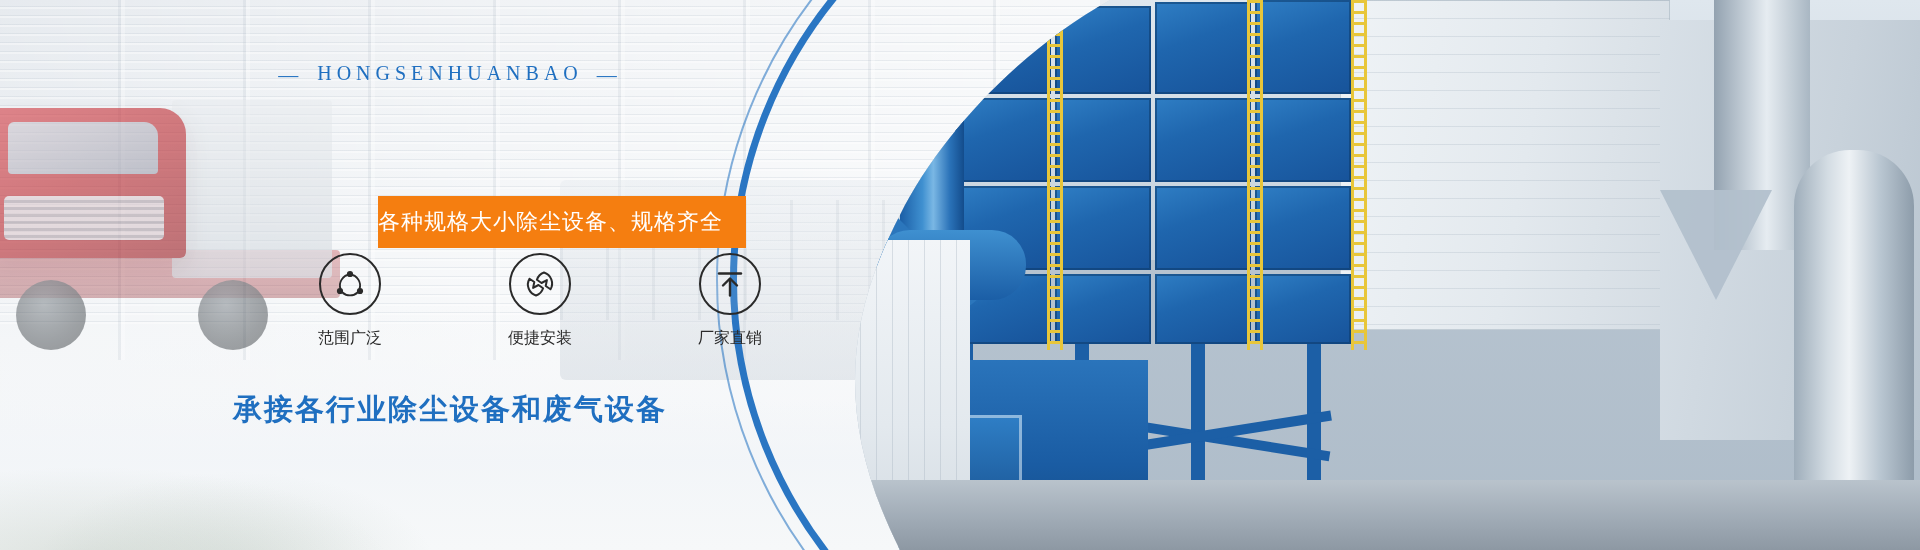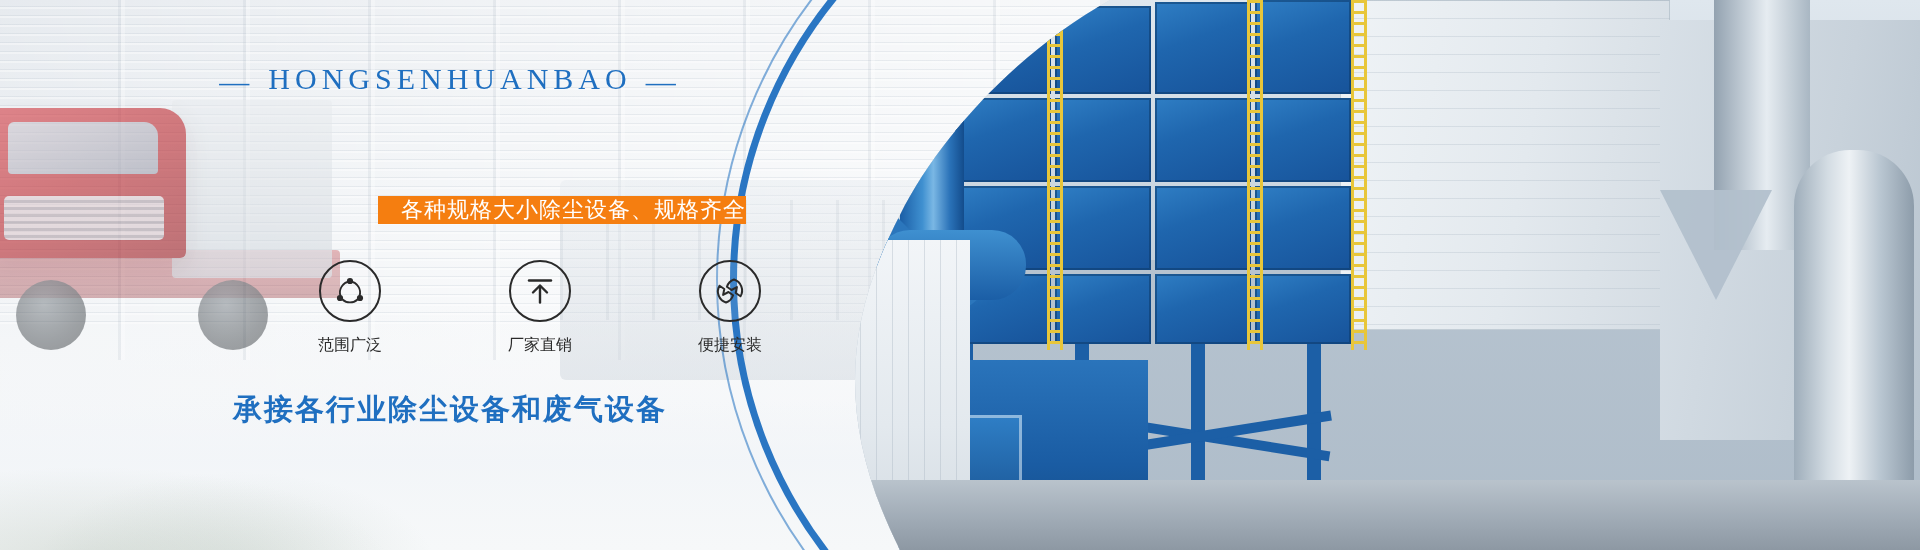--- a/index.html
+++ b/index.html
@@ -234,7 +234,7 @@
     position:absolute; left:0; top:62px; width:900px;
     text-align:center;
     font-family:"Liberation Serif", serif;
-    font-size:30px; letter-spacing:5px; color:#1f6fc0;
+    font-size:20px; letter-spacing:5px; color:#1f6fc0;
     white-space:nowrap;
   }
   .eyebrow .dash { display:inline-block; vertical-align:middle; margin:0 14px; }

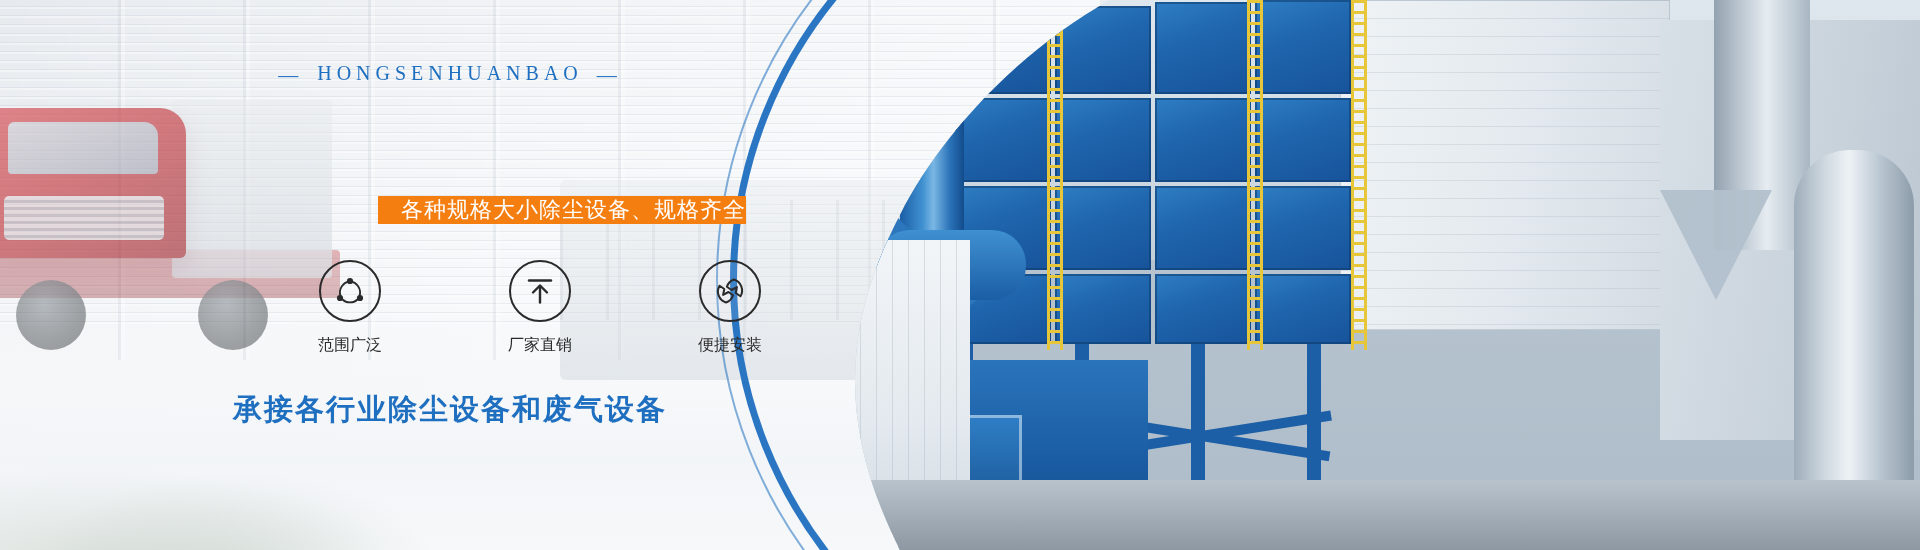--- a/index.html
+++ b/index.html
@@ -256,9 +256,9 @@
 
   .orange-bar {
     position:absolute; left:378px; top:196px;
-    width:368px; height:28px;
+    width:368px; height:52px;
     background:#f57e10;
-    display:flex; align-items:center; justify-content:flex-end;
+    display:flex; align-items:center; justify-content:flex-start;
   }
   .orange-bar span {
     font-family:"DejaVu Sans","Liberation Sans",sans-serif;

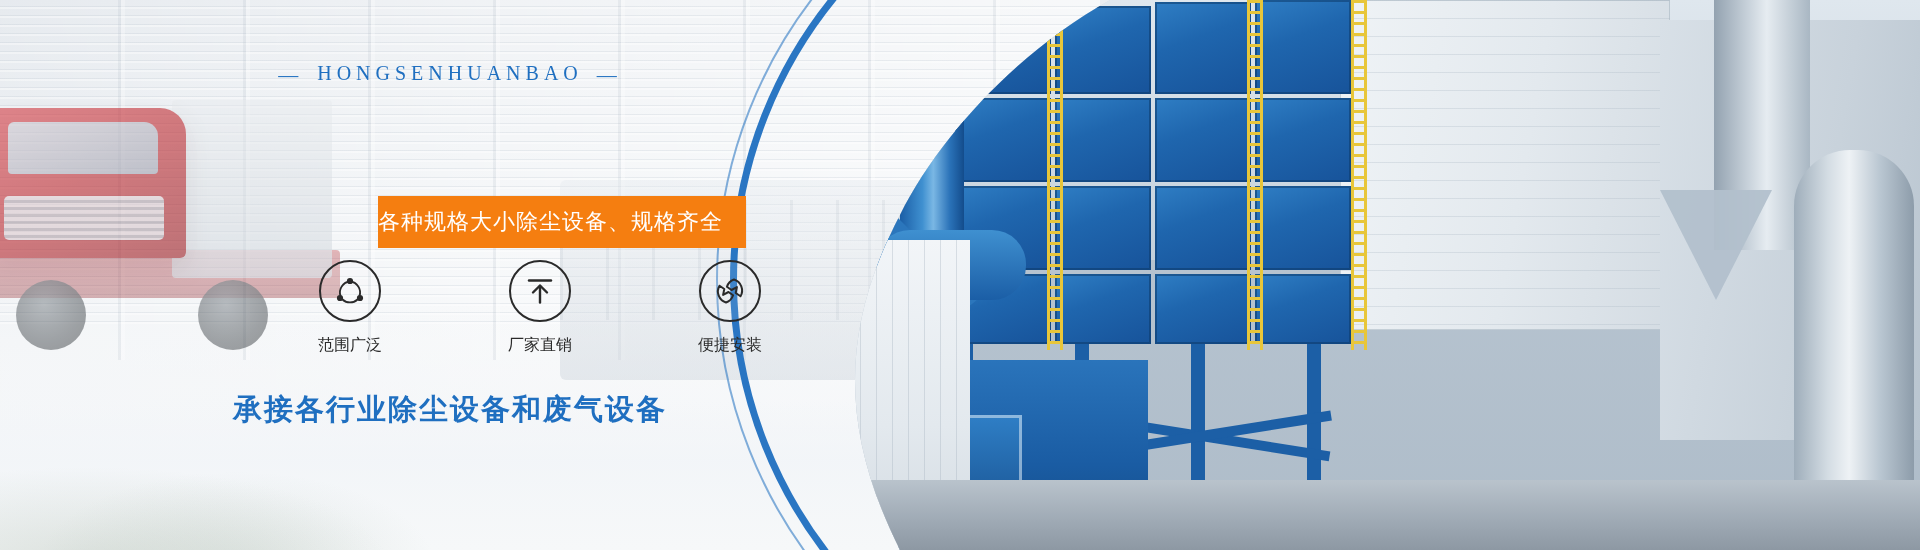--- a/index.html
+++ b/index.html
@@ -266,7 +266,7 @@
   }
 
   .features {
-    position:absolute; left:300px; top:260px; width:480px;
+    position:absolute; left:300px; top:253px; width:480px;
     display:flex; justify-content:space-between;
   }
   .feature { width:100px; text-align:center; }

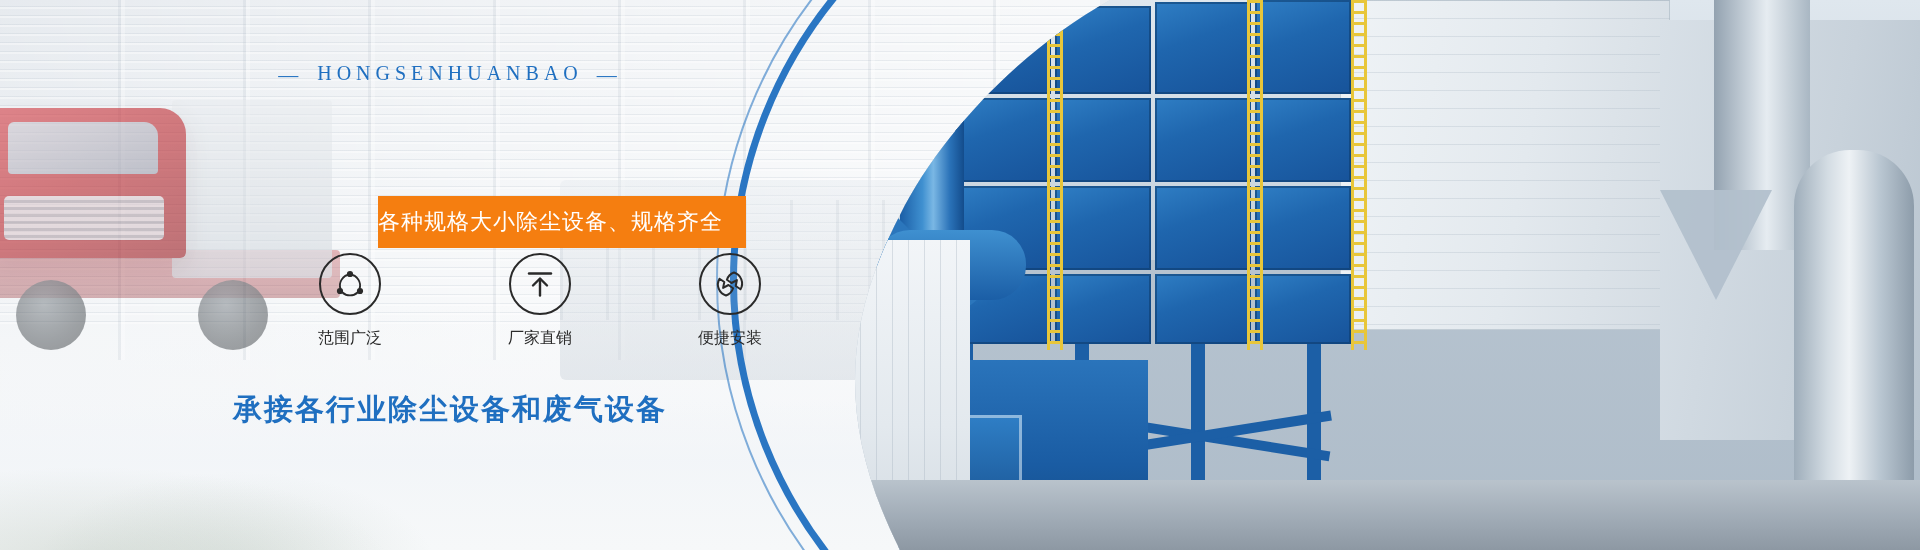--- a/index.html
+++ b/index.html
@@ -400,6 +400,16 @@
 
       <div class="feature">
         <div class="circle">
+          <svg width="34" height="34" viewBox="0 0 34 34">
+            <path d="M21 5.5 a11.5 11.5 0 0 1 6.5 16.8 l-4.8 -3.3 1.2 -5.9 -5.4 2.9 -4.6 -3.2 a11.5 11.5 0 0 1 7.1 -7.3 z" fill="none" stroke="#2a2a2a" stroke-width="2" stroke-linejoin="round" stroke-linecap="round"></path>
+            <path d="M13 28.5 a11.5 11.5 0 0 1 -6.5 -16.8 l4.8 3.3 -1.2 5.9 5.4 -2.9 4.6 3.2 a11.5 11.5 0 0 1 -7.1 7.3 z" fill="none" stroke="#2a2a2a" stroke-width="2" stroke-linejoin="round" stroke-linecap="round"></path>
+          </svg>
+        </div>
+        <div class="flabel">便捷安装</div>
+      </div>
+
+      <div class="feature">
+        <div class="circle">
           <svg width="32" height="32" viewBox="0 0 32 32">
             <line x1="5" y1="5.5" x2="27" y2="5.5" stroke="#2a2a2a" stroke-width="2.4" stroke-linecap="round"></line>
             <line x1="16" y1="11" x2="16" y2="27.5" stroke="#2a2a2a" stroke-width="2.4" stroke-linecap="round"></line>
@@ -409,16 +419,6 @@
         <div class="flabel">厂家直销</div>
       </div>
 
-      <div class="feature">
-        <div class="circle">
-          <svg width="34" height="34" viewBox="0 0 34 34">
-            <path d="M21 5.5 a11.5 11.5 0 0 1 6.5 16.8 l-4.8 -3.3 1.2 -5.9 -5.4 2.9 -4.6 -3.2 a11.5 11.5 0 0 1 7.1 -7.3 z" fill="none" stroke="#2a2a2a" stroke-width="2" stroke-linejoin="round" stroke-linecap="round"></path>
-            <path d="M13 28.5 a11.5 11.5 0 0 1 -6.5 -16.8 l4.8 3.3 -1.2 5.9 5.4 -2.9 4.6 3.2 a11.5 11.5 0 0 1 -7.1 7.3 z" fill="none" stroke="#2a2a2a" stroke-width="2" stroke-linejoin="round" stroke-linecap="round"></path>
-          </svg>
-        </div>
-        <div class="flabel">便捷安装</div>
-      </div>
-
     </div>
 
     <div class="tagline">承接各行业除尘设备和废气设备</div>

